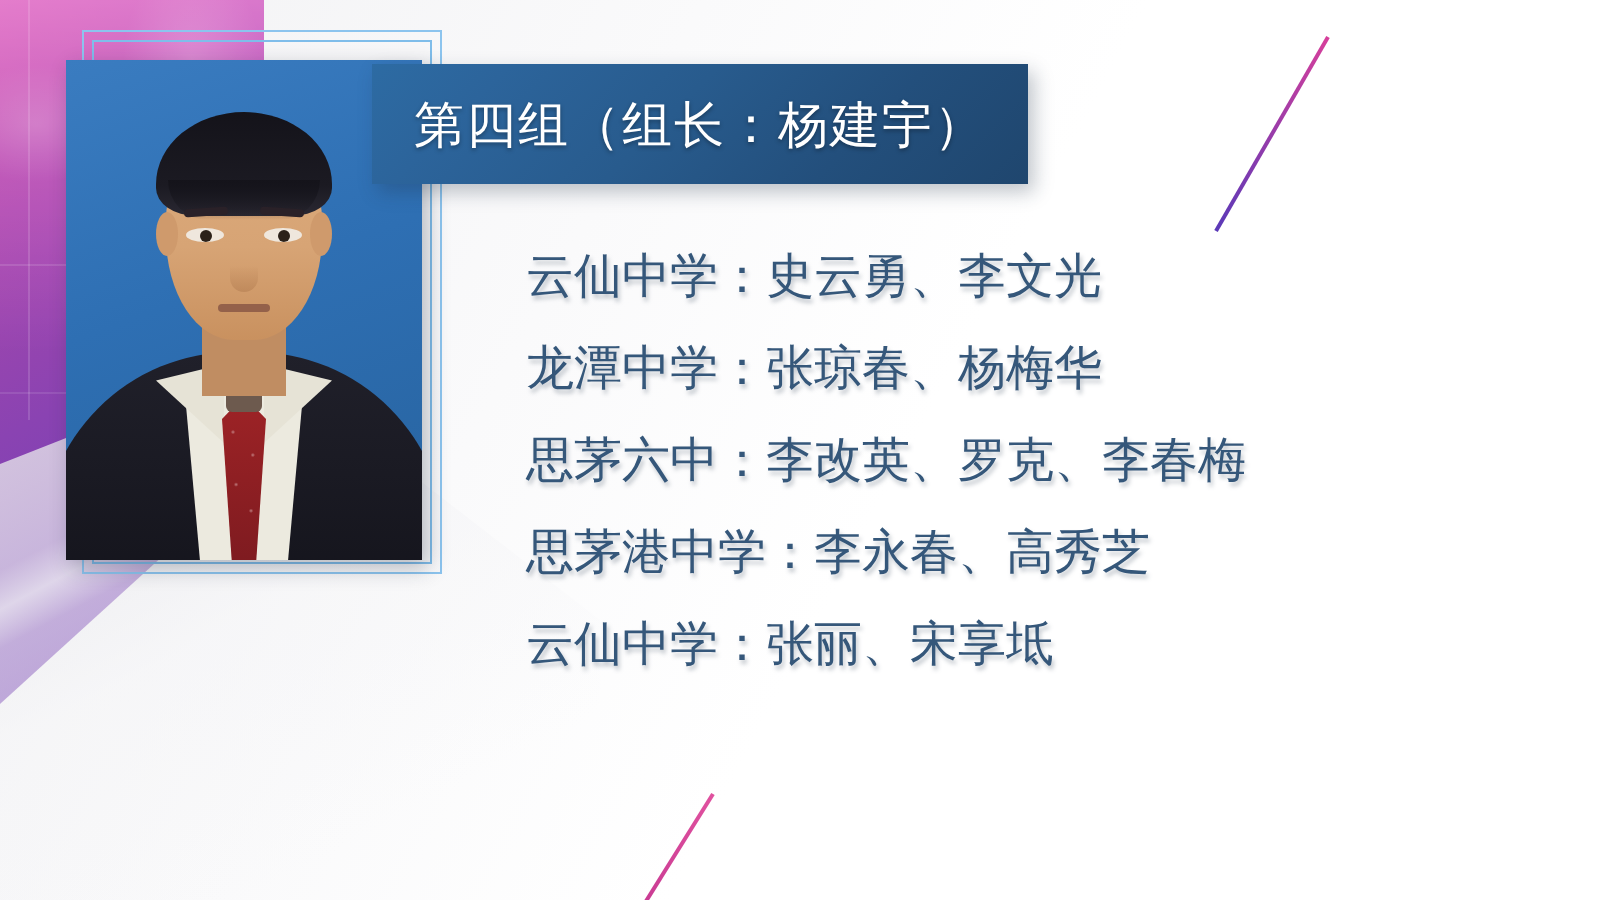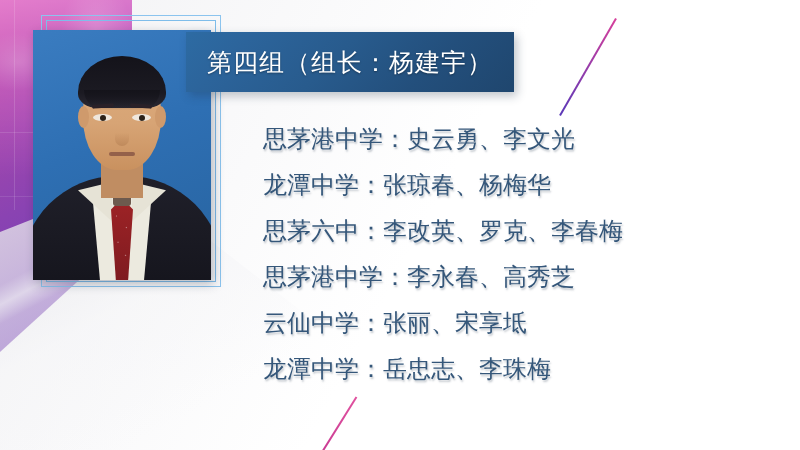--- a/index.html
+++ b/index.html
@@ -18,6 +18,7 @@
     overflow: hidden;
     background: #ffffff;
     background-image: linear-gradient(118deg, #f2f2f4 0%, #fafafb 38%, #ffffff 62%, #ffffff 100%);
+    padding-left: 48px;
   }
 
   

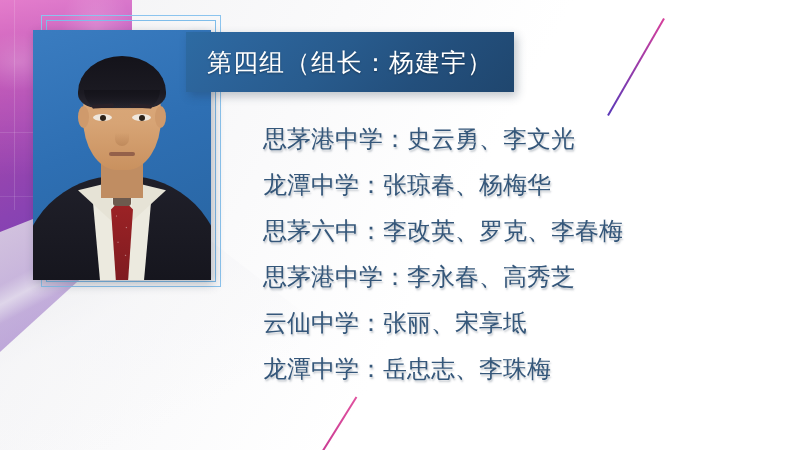--- a/index.html
+++ b/index.html
@@ -377,7 +377,7 @@
   </div>
 
   <div class="body-list">
-    <div class="body-line">思茅港中学：史云勇、李文光</div>
+    <div class="body-line">云仙中学：史云勇、李文光</div>
     <div class="body-line">龙潭中学：张琼春、杨梅华</div>
     <div class="body-line">思茅六中：李改英、罗克、李春梅</div>
     <div class="body-line">思茅港中学：李永春、高秀芝</div>

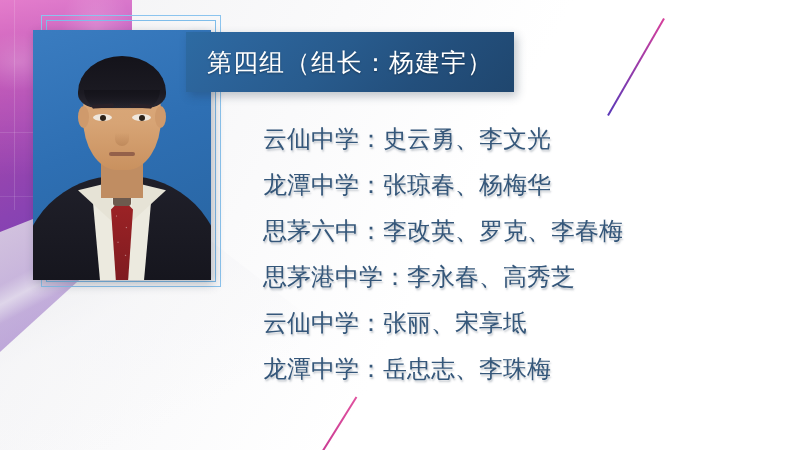--- a/index.html
+++ b/index.html
@@ -382,7 +382,6 @@
     <div class="body-line">思茅六中：李改英、罗克、李春梅</div>
     <div class="body-line">思茅港中学：李永春、高秀芝</div>
     <div class="body-line">云仙中学：张丽、宋享坻</div>
-    <div class="body-line">龙潭中学：岳忠志、李珠梅</div>
   </div>
 
 </div>

